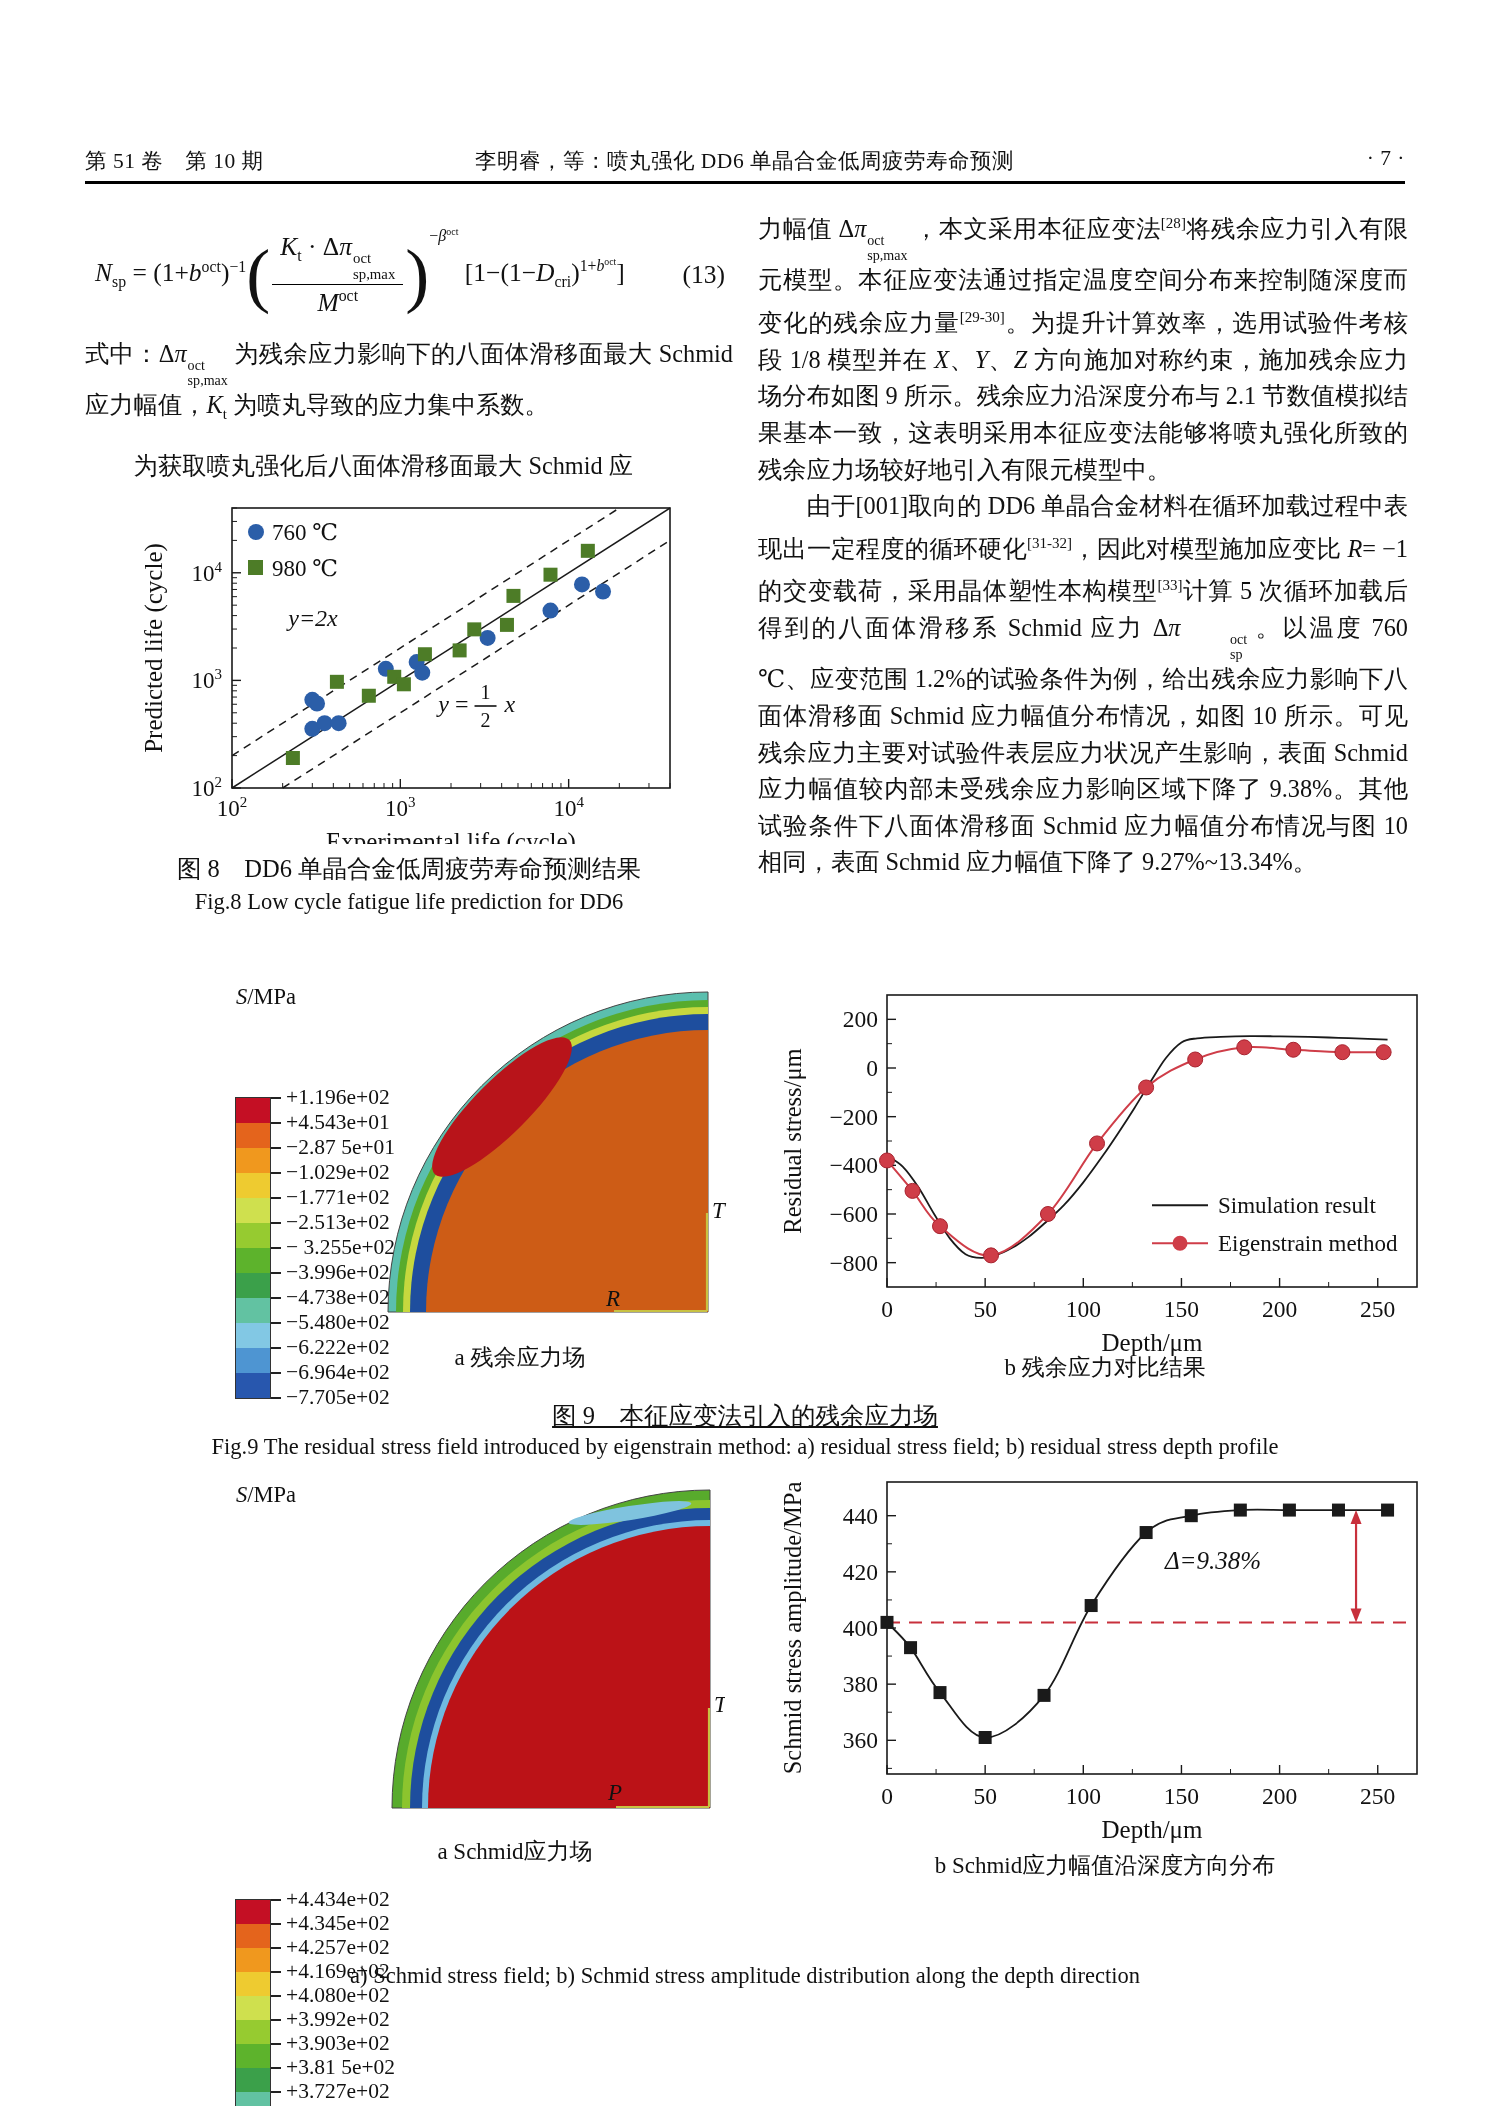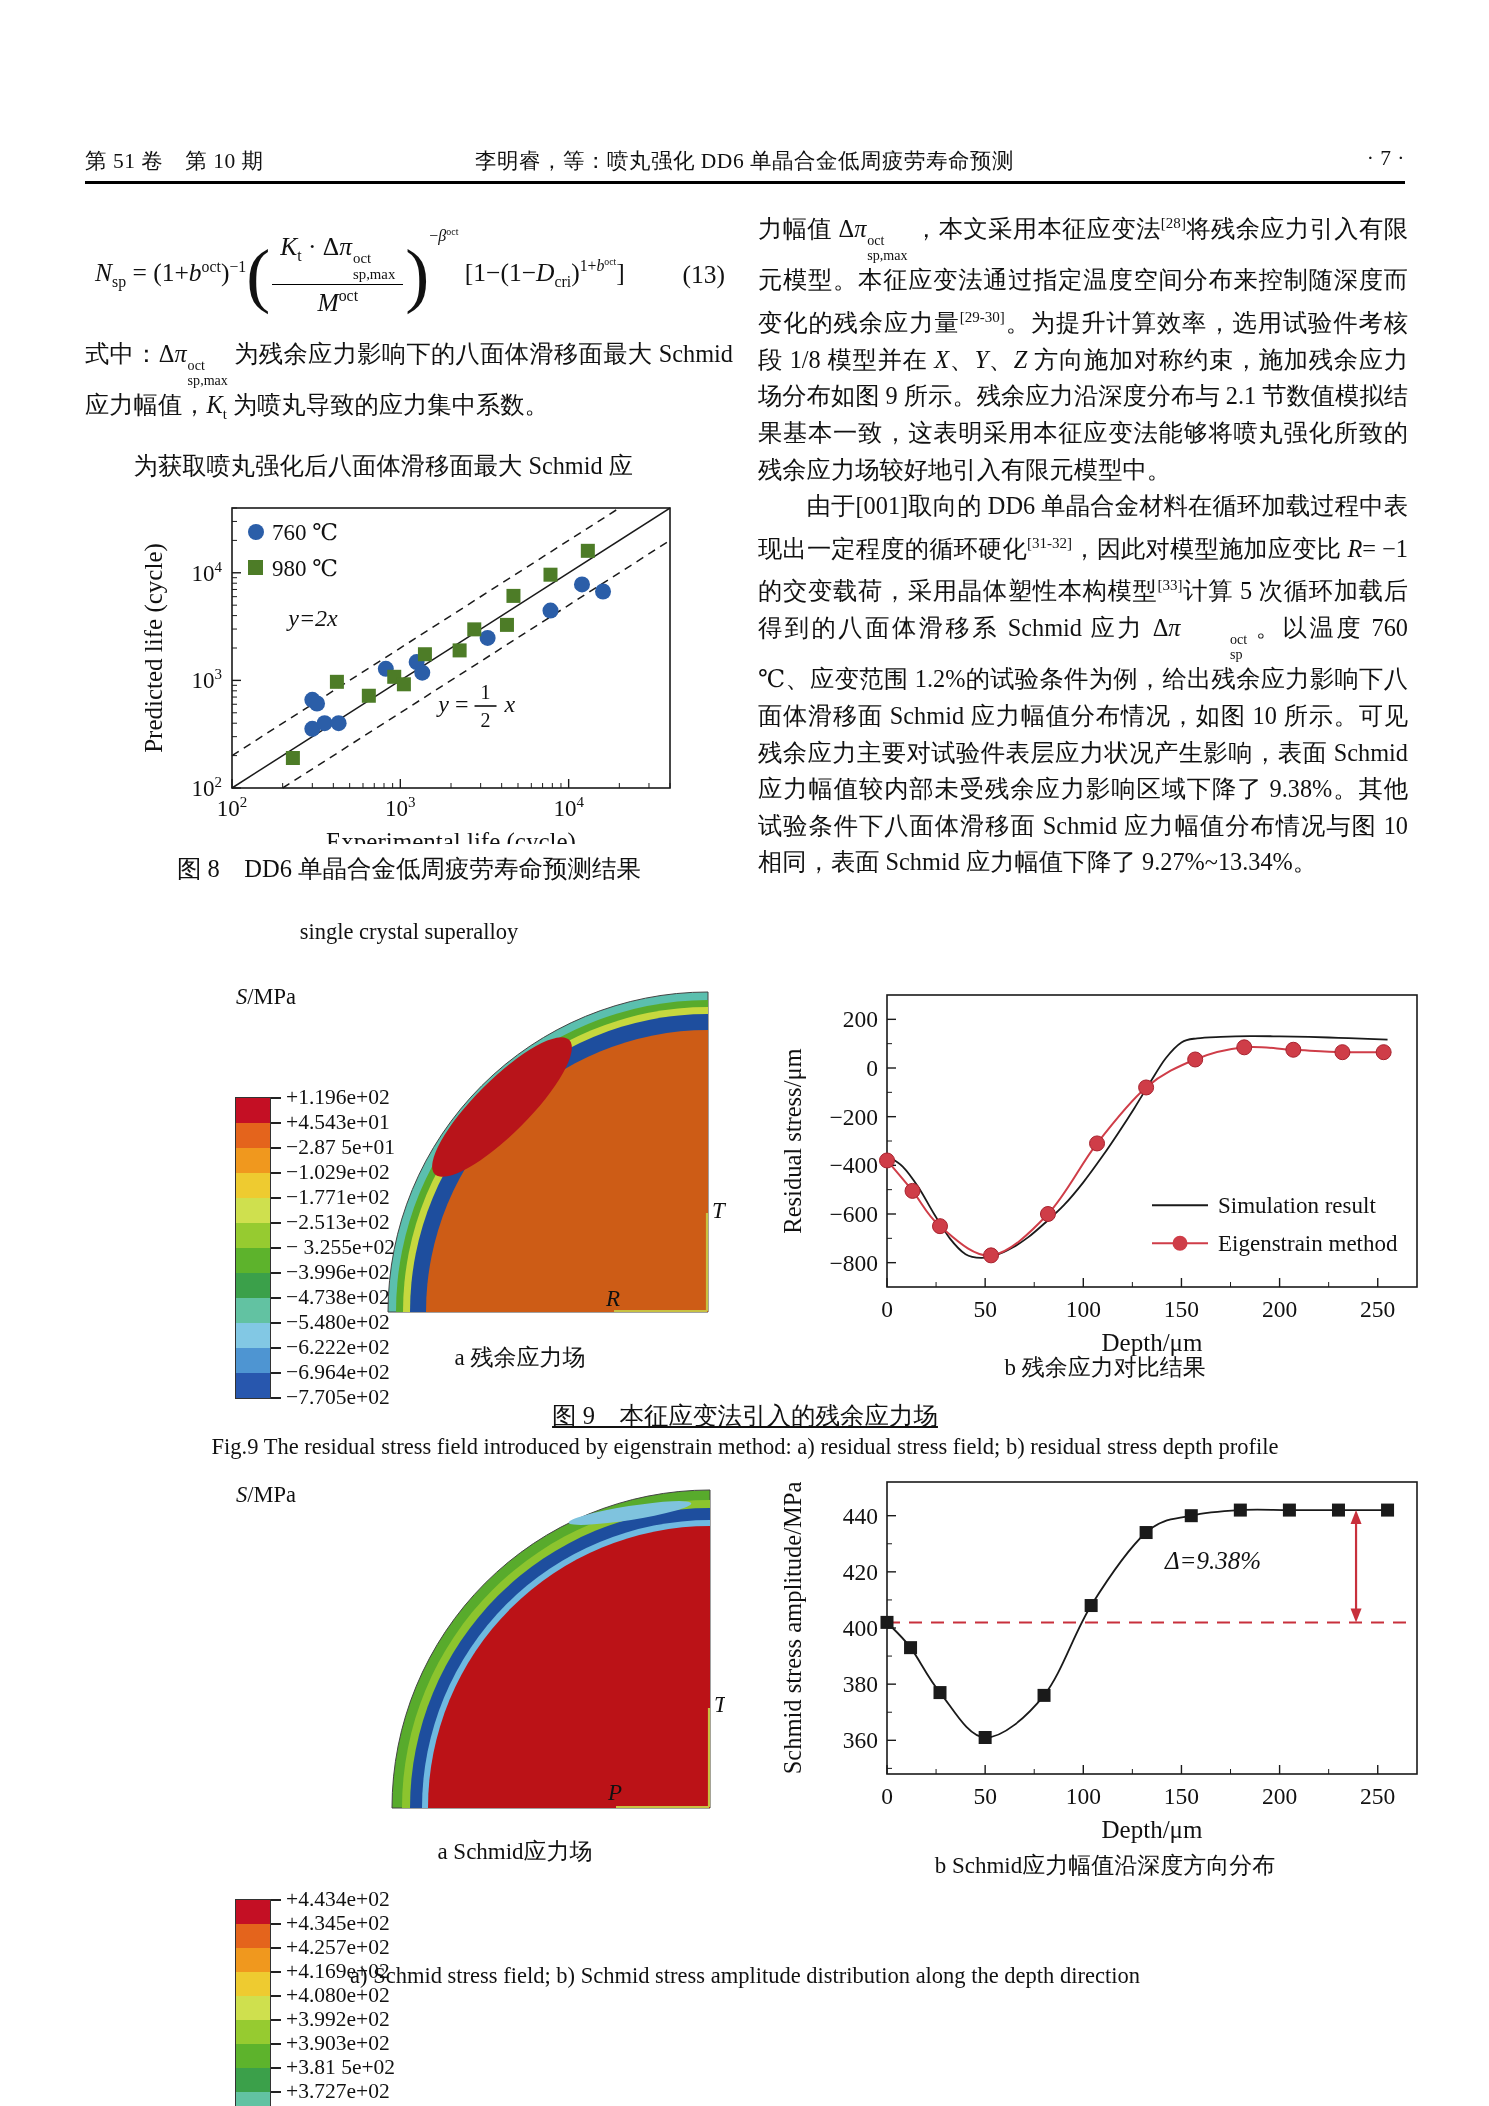--- a/index.html
+++ b/index.html
@@ -151,6 +151,7 @@
         <text x="0" y="0" font-size="25" text-anchor="middle" fill="#111" transform="translate(22 156) rotate(-90)">Predicted life (cycle)</text>
       </svg></div>
   <div class="abs ctr cap-zh" style="left:85px;top:852px;width:648px;">图 8　DD6 单晶合金低周疲劳寿命预测结果</div>
+  <div class="abs ctr cap-en" style="left:85px;top:889px;width:648px;">Fig.8 Low cycle fatigue life prediction for DD6</div>
   <div class="abs ctr cap-en" style="left:85px;top:919px;width:648px;">single crystal superalloy</div>
 
   <div class="abs" style="left:758px;top:205px;width:650px;">

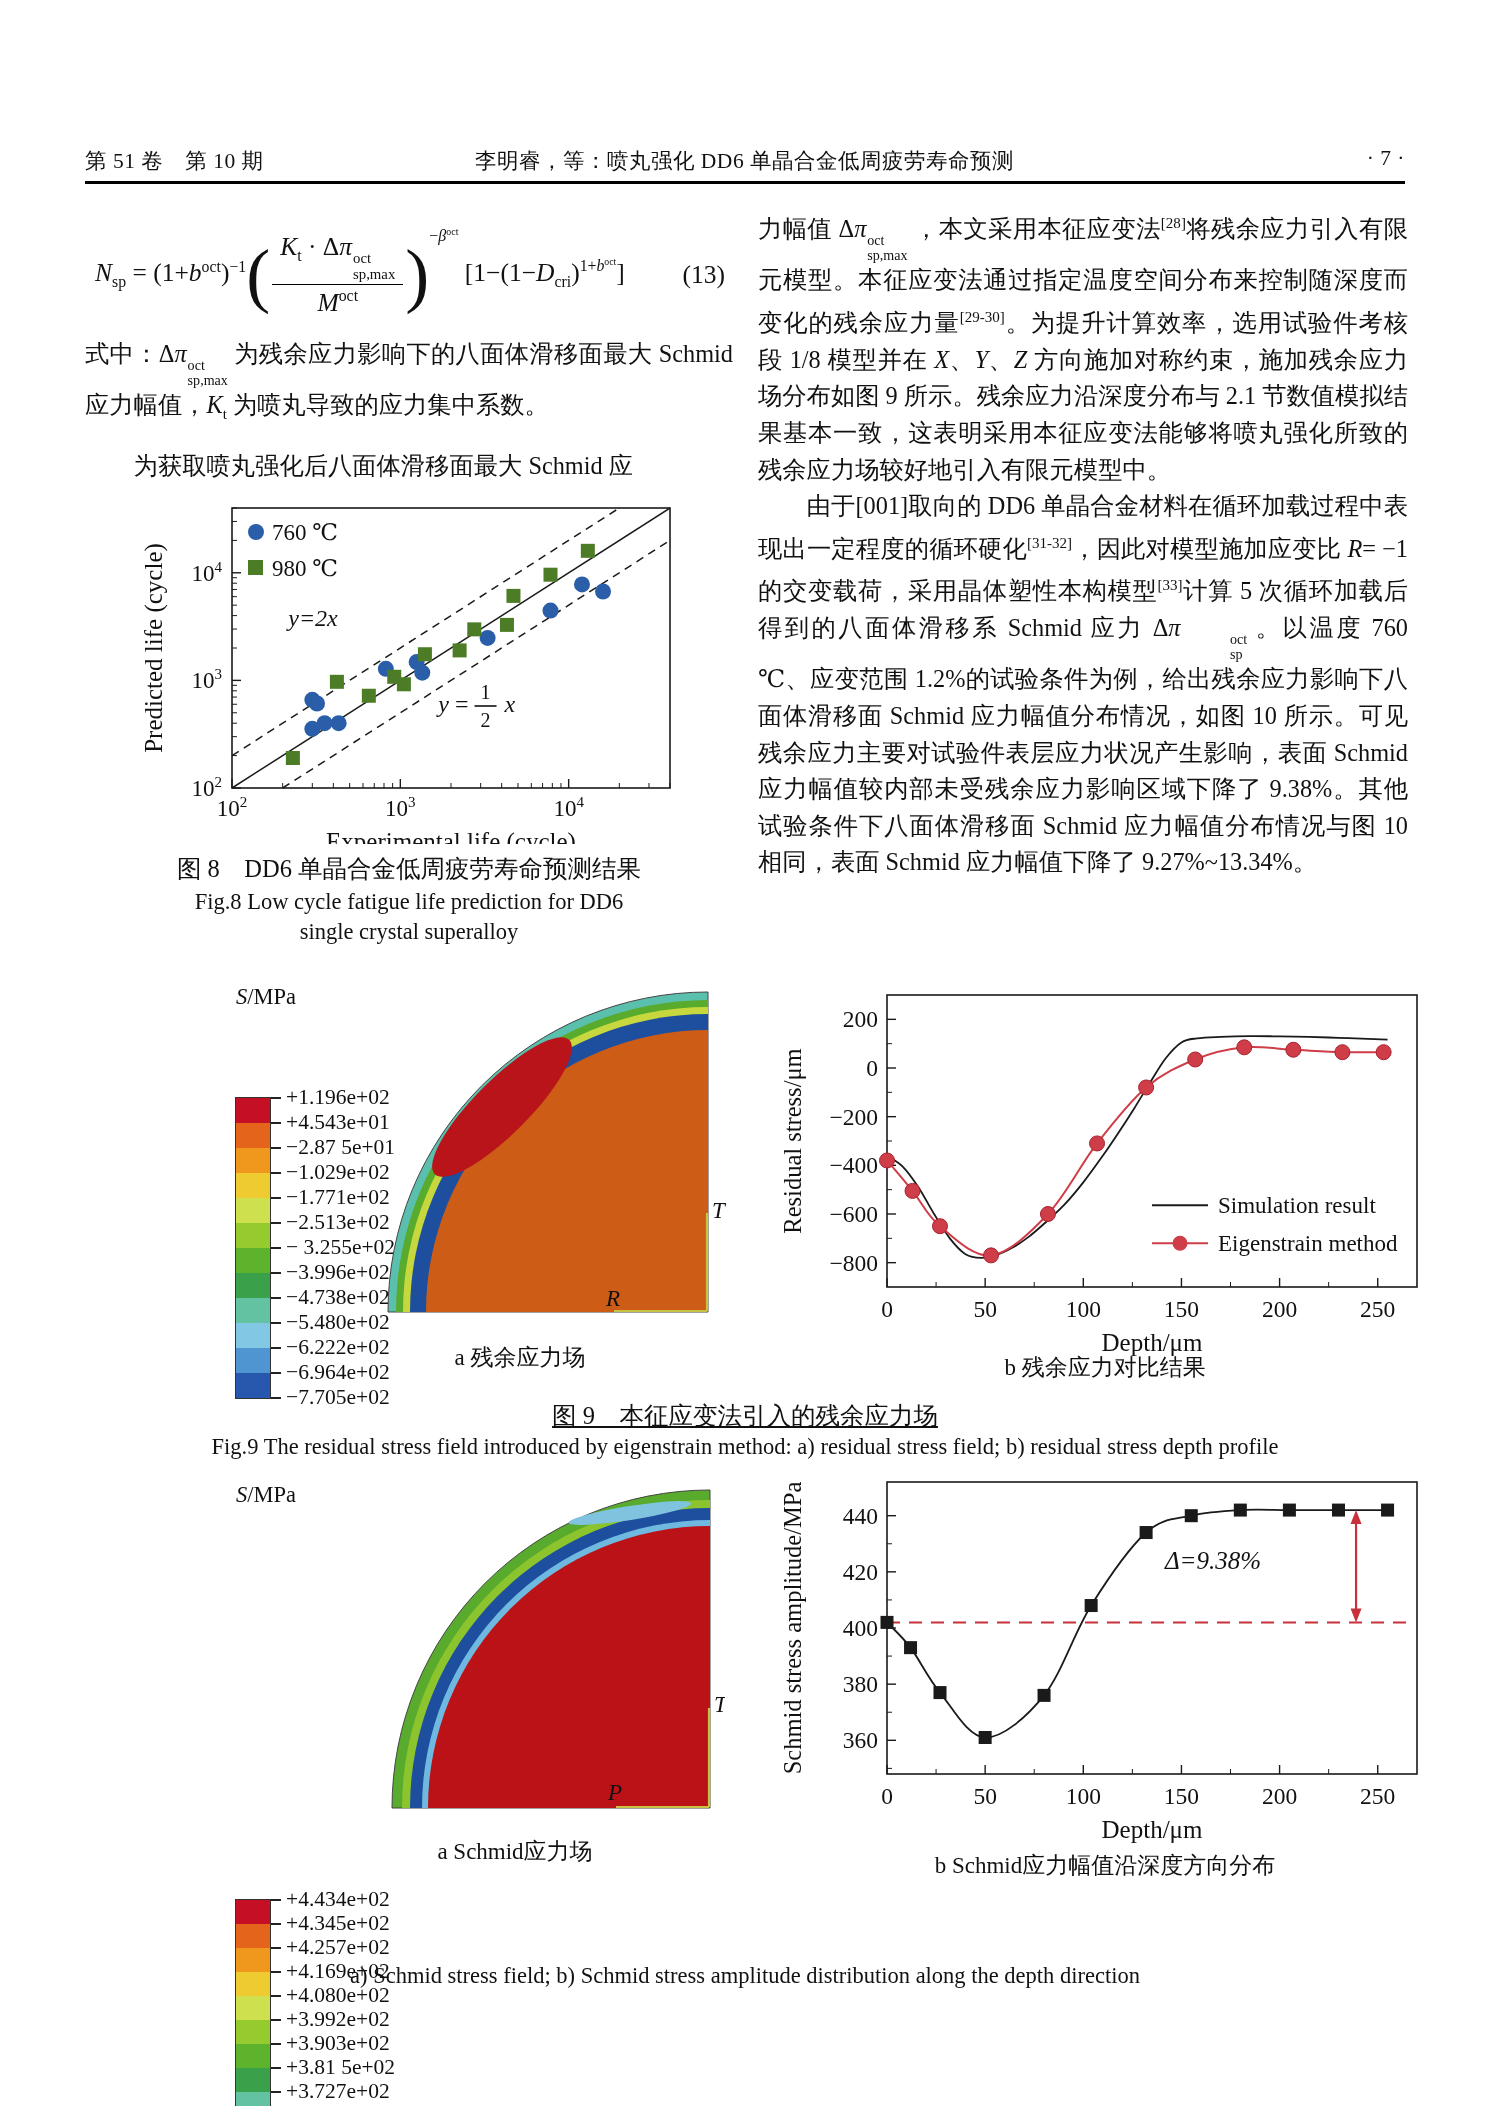--- a/index.html
+++ b/index.html
@@ -152,7 +152,6 @@
       </svg></div>
   <div class="abs ctr cap-zh" style="left:85px;top:852px;width:648px;">图 8　DD6 单晶合金低周疲劳寿命预测结果</div>
   <div class="abs ctr cap-en" style="left:85px;top:889px;width:648px;">Fig.8 Low cycle fatigue life prediction for DD6</div>
-  <div class="abs ctr cap-en" style="left:85px;top:919px;width:648px;">single crystal superalloy</div>
 
   <div class="abs" style="left:758px;top:205px;width:650px;">
     <p class="body"><span>力幅值 Δ</span><i>π</i><span class="stack">

